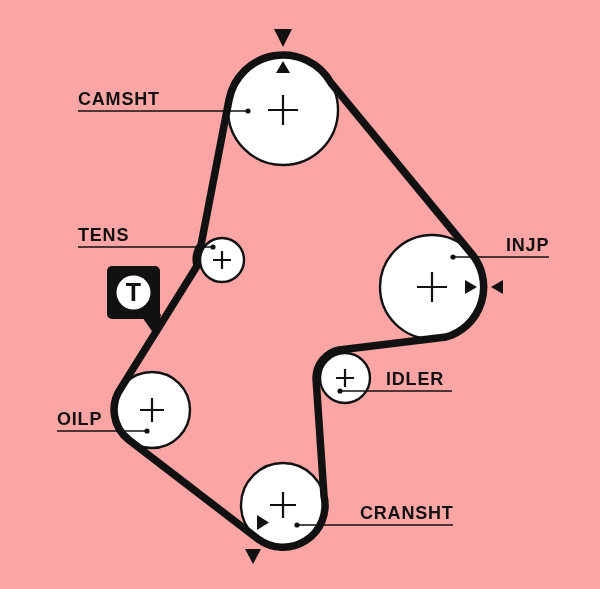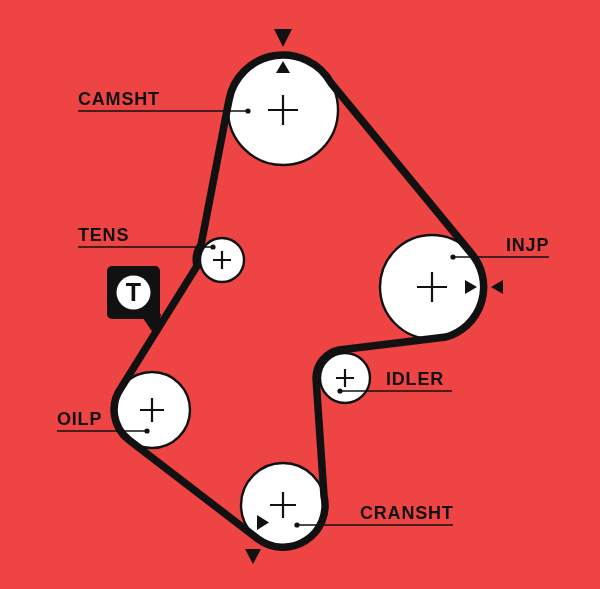--- a/index.html
+++ b/index.html
@@ -15,7 +15,7 @@
     position: relative;
     width: 600px;
     height: 589px;
-    background: #ef4444;
+    background: #fca5a5;
   }
   svg { display: block; }
   text.lbl {

